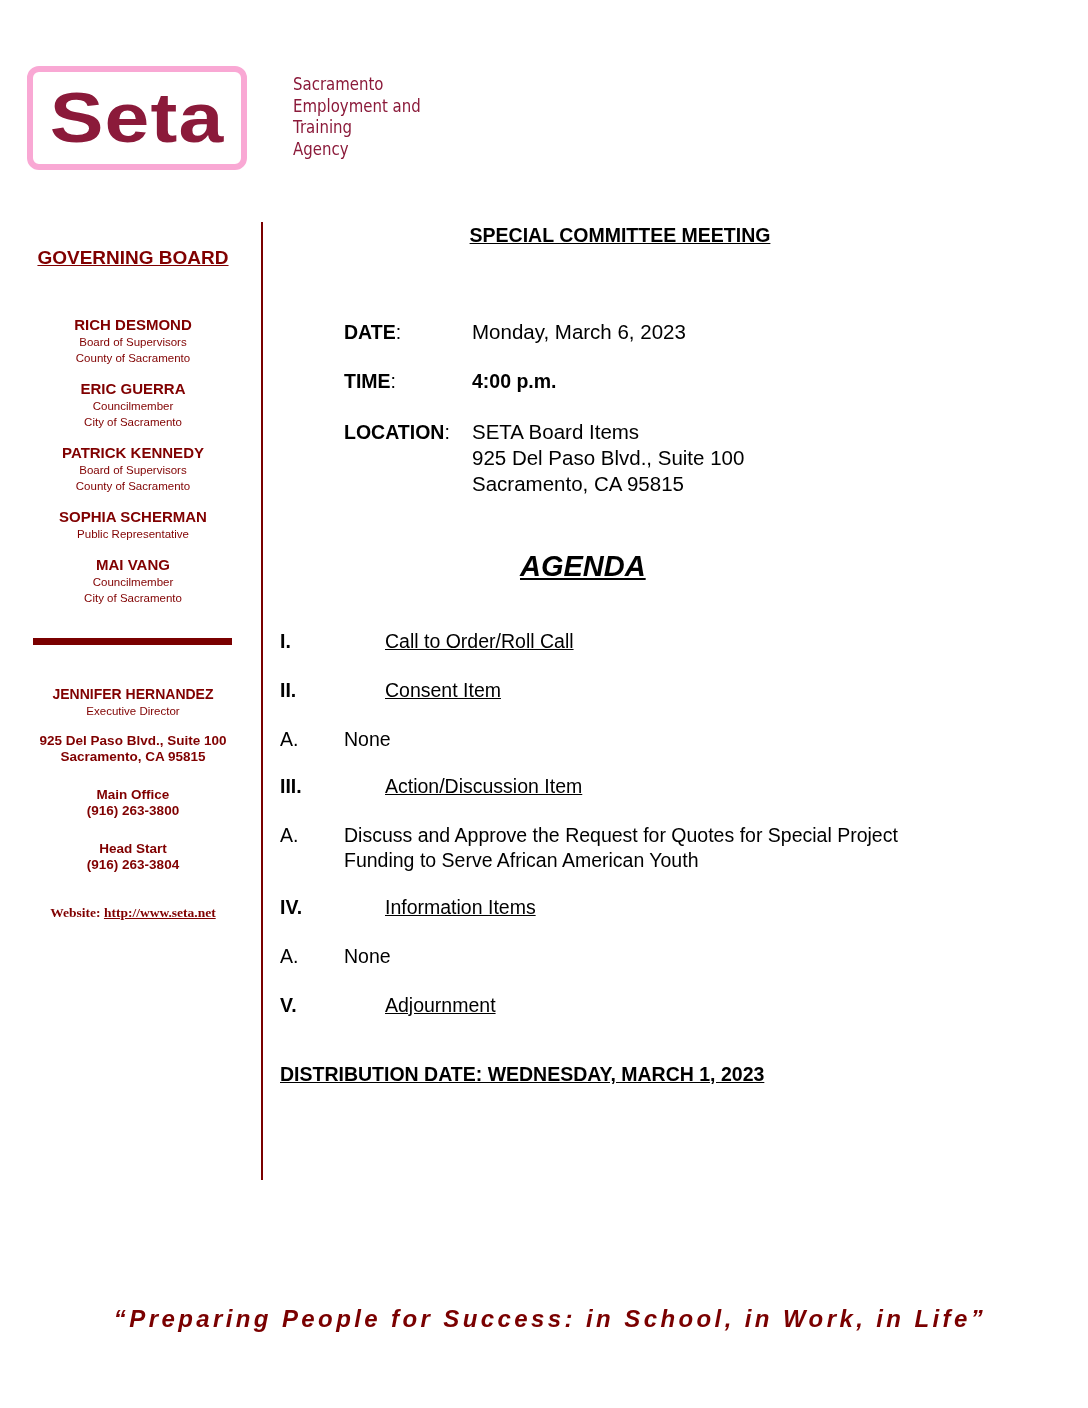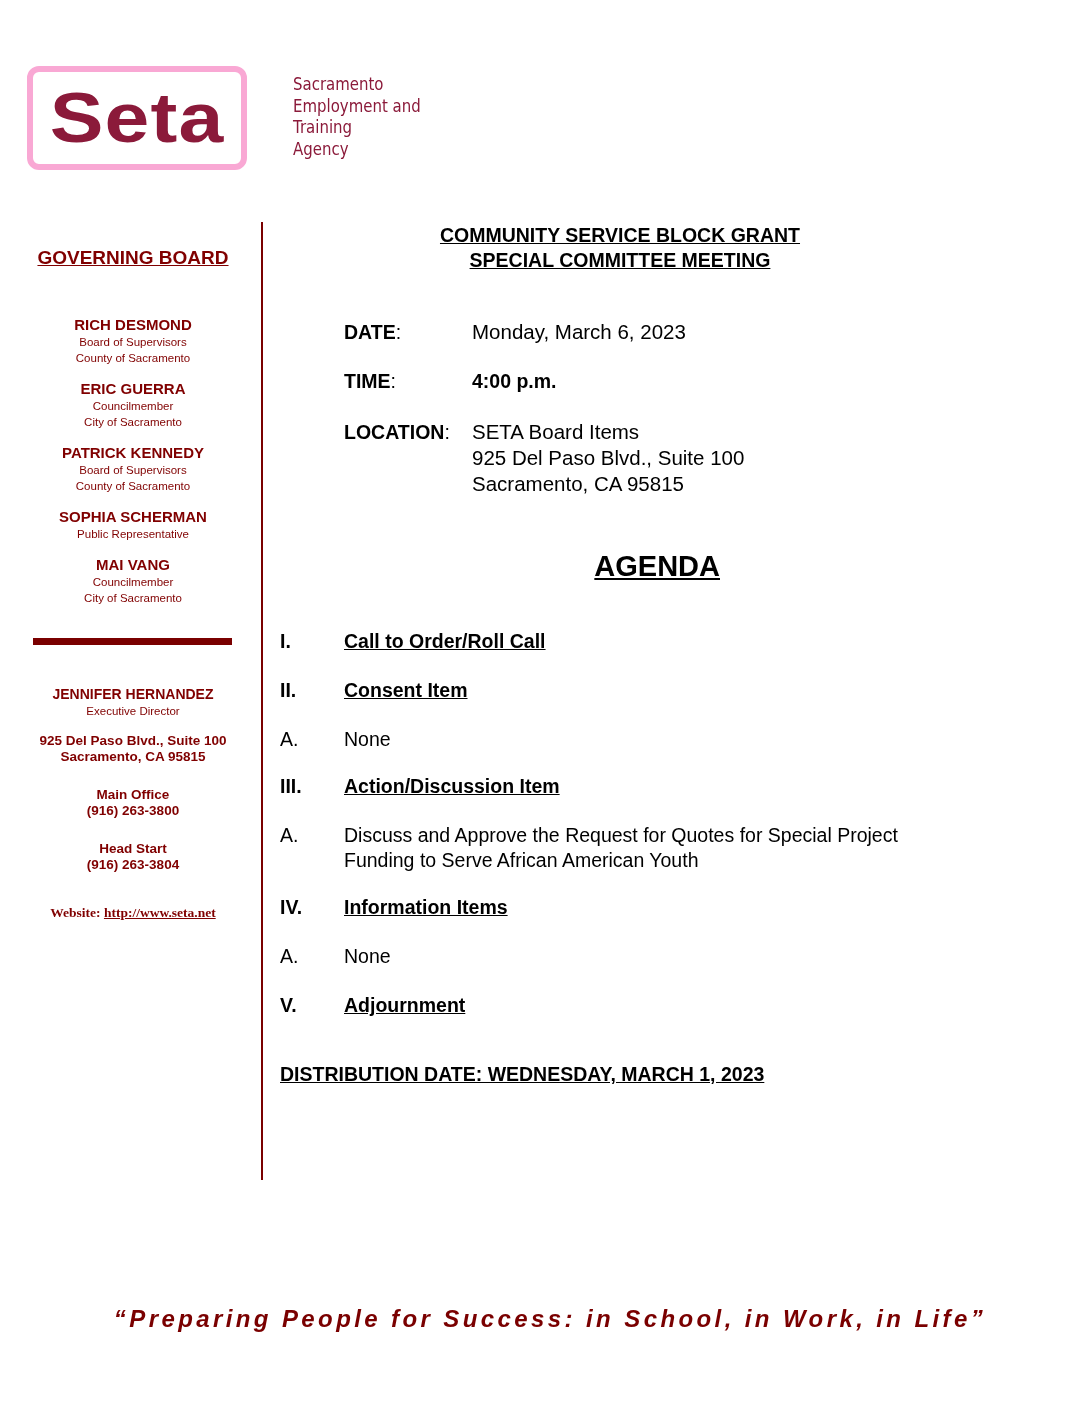--- a/index.html
+++ b/index.html
@@ -106,7 +106,6 @@
 <div class="abs vline"></div>
 
 <div class="abs title" style="top:223px">
-  <div>COMMUNITY SERVICE BLOCK GRANT</div>
   <div>SPECIAL COMMITTEE MEETING</div>
 </div>
 

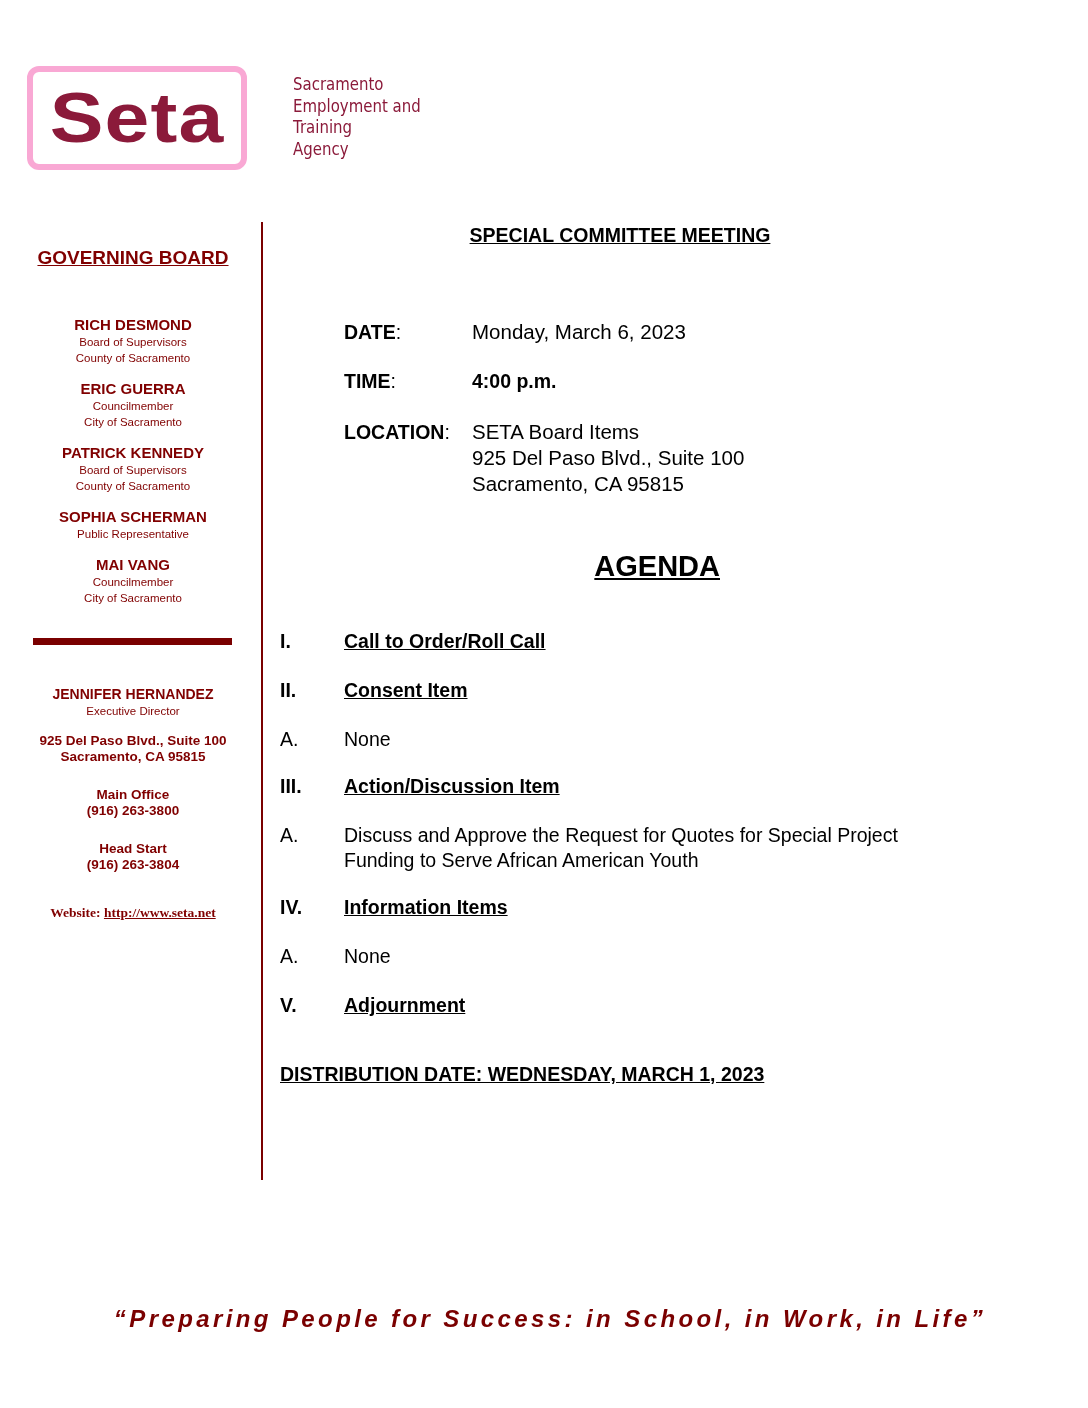--- a/index.html
+++ b/index.html
@@ -31,7 +31,7 @@
   .field-label { font-weight: bold; font-size: 19.5px; left: 344px; }
   .field-label .colon { font-weight: normal; }
   .field-value { font-size: 20.5px; left: 472px; line-height: 26px; }
-  .agenda-title { left: 520px; width: 200px; text-align: right; top: 550px; font-weight: bold; font-size: 29px; text-decoration: underline; }
+  .agenda-title { left: 520px; width: 200px; text-align: left; top: 550px; font-weight: bold; font-size: 29px; text-decoration: underline; font-style: italic; }
   .num { left: 280px; font-size: 19.5px; }
   .num.bold { font-weight: bold; }
   .item { left: 344px; font-size: 19.5px; line-height: 25px; }

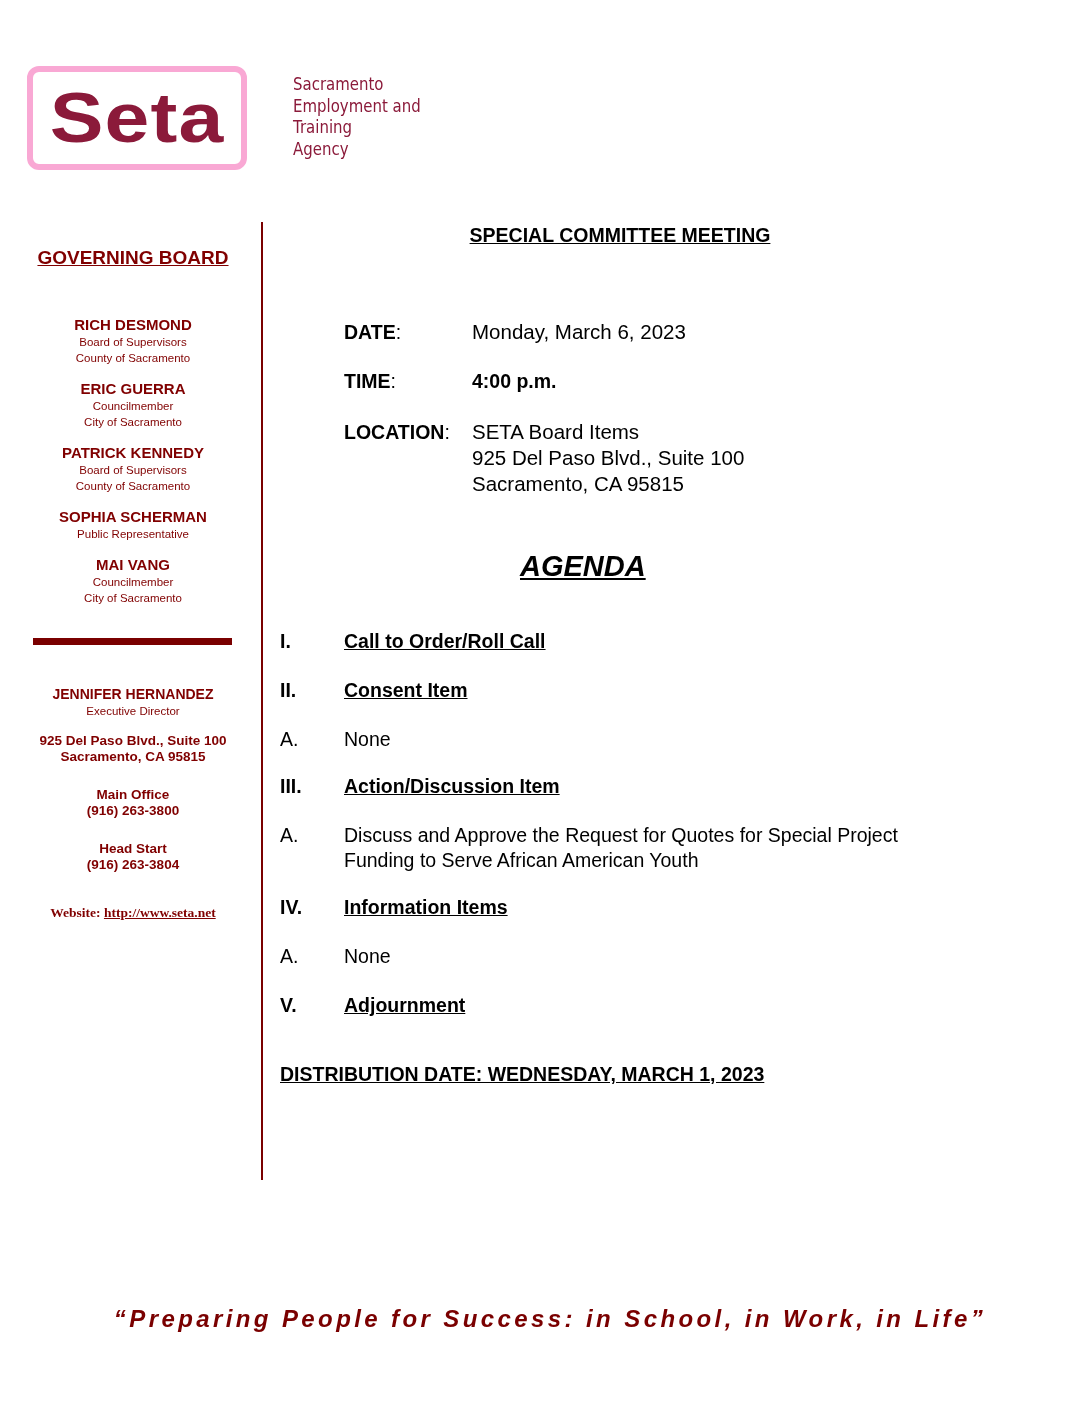--- a/index.html
+++ b/index.html
@@ -35,7 +35,7 @@
   .num { left: 280px; font-size: 19.5px; }
   .num.bold { font-weight: bold; }
   .item { left: 344px; font-size: 19.5px; line-height: 25px; }
-  .item.heading { font-weight: bold; text-decoration: underline; }
+  .item.heading { font-weight: normal; text-decoration: underline; margin-left: 41px; }
   .distribution { left: 280px; top: 1063px; font-weight: bold; font-size: 19.5px; text-decoration: underline; }
 
   .footer-quote { left: 0; width: 1100px; text-align: center; top: 1305px; color: #7a0000; font-style: italic; font-weight: bold; font-size: 24px; letter-spacing: 3.4px; }

